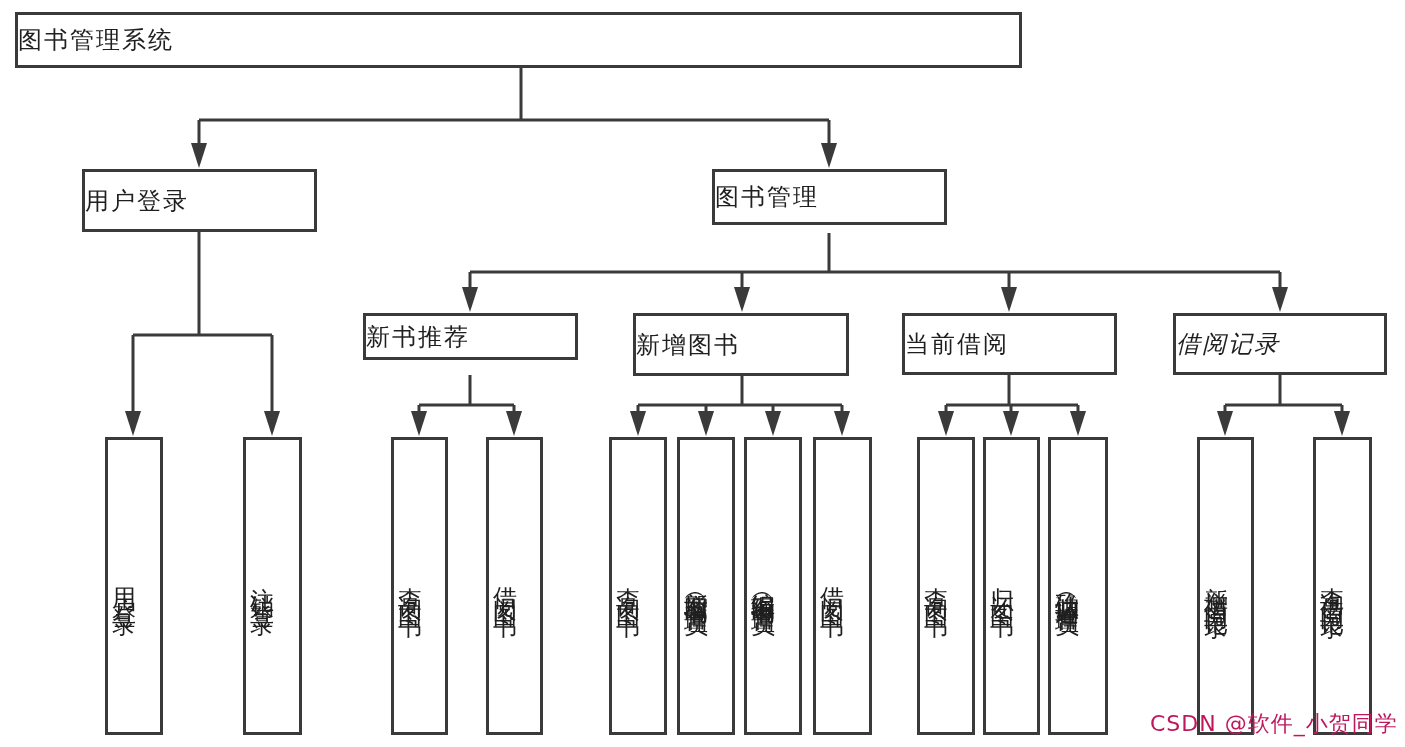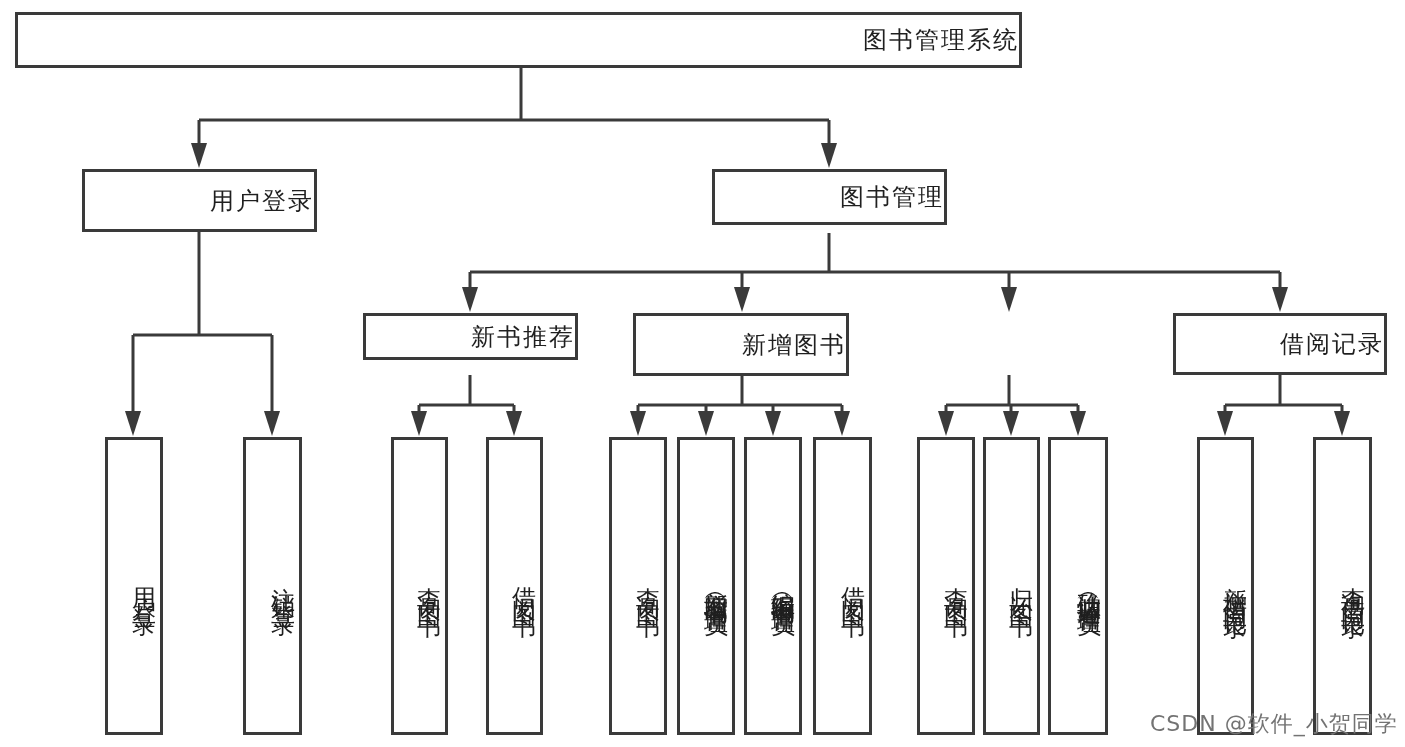--- a/index.html
+++ b/index.html
@@ -23,7 +23,7 @@
     background: #ffffff;
     display: flex;
     align-items: center;
-    justify-content: flex-end;
+    justify-content: flex-start;
     color: #1f1f1f;
     font-size: 24px;
     letter-spacing: 2px;

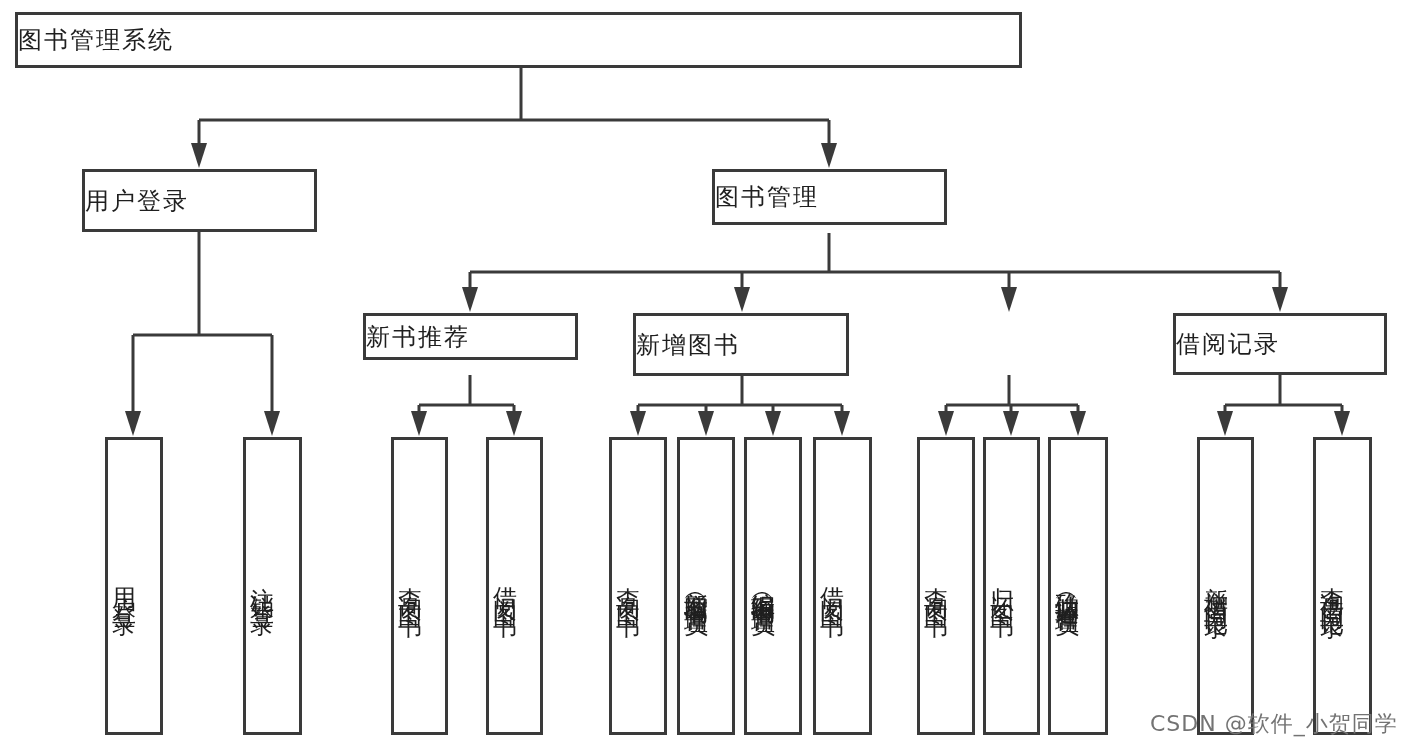--- a/index.html
+++ b/index.html
@@ -134,6 +134,9 @@
   <div class="box n-borrow">
     <span>新增图书</span>
   </div>
+  <div class="box n-cur">
+    <span>当前借阅</span>
+  </div>
   <div class="box n-rec">
     <span>借阅记录</span>
   </div>

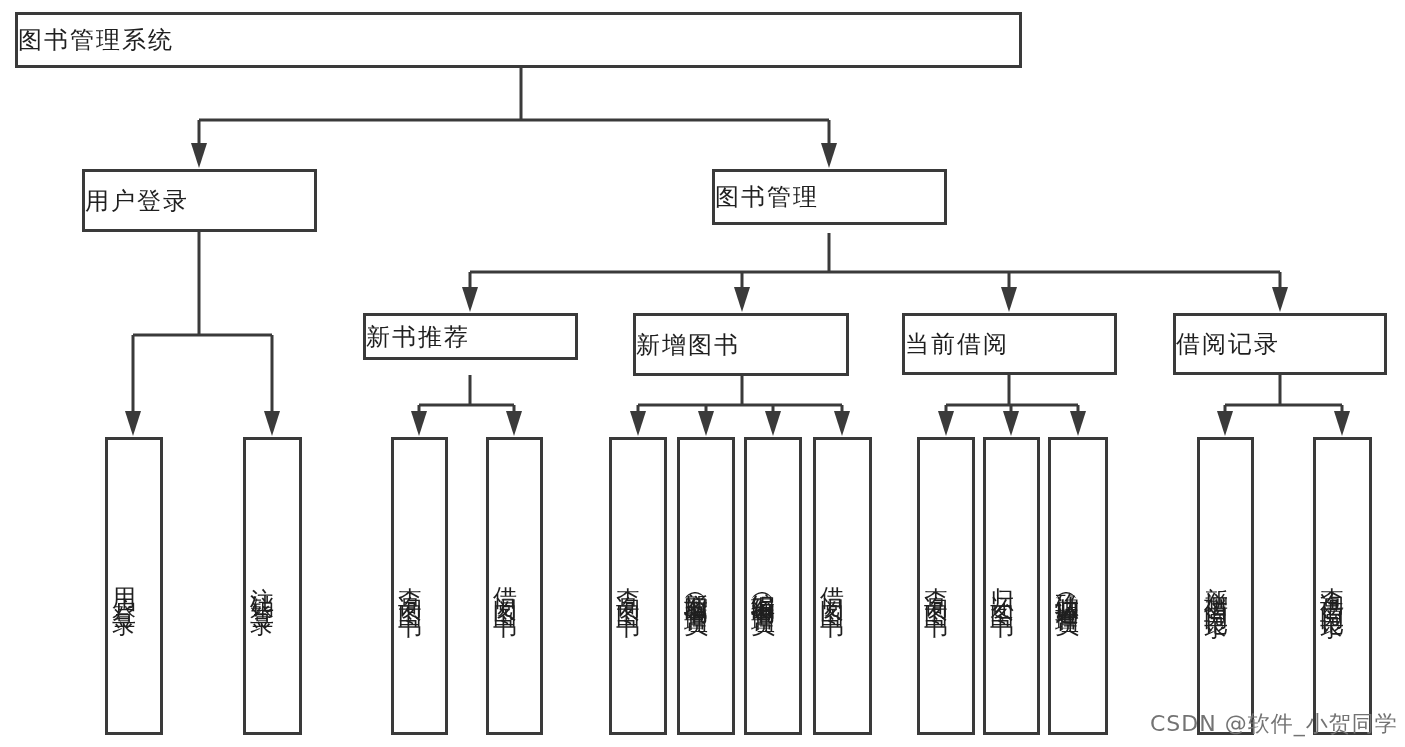--- a/index.html
+++ b/index.html
@@ -36,7 +36,7 @@
   .n-new    { left: 363px;  top: 313px; width: 215px;  height: 47px; }
   .n-borrow { left: 633px;  top: 313px; width: 216px;  height: 63px; }
   .n-cur    { left: 902px;  top: 313px; width: 215px;  height: 62px; }
-  .n-rec    { left: 1173px; top: 313px; width: 214px;  height: 62px; }
+  .n-rec    { left: 1173px; top: 313px; width: 214px;  height: 62px; font-style: italic; }
   
   .leaf { top: 437px; height: 298px; }
   .leaf .v-label { writing-mode: vertical-rl; }

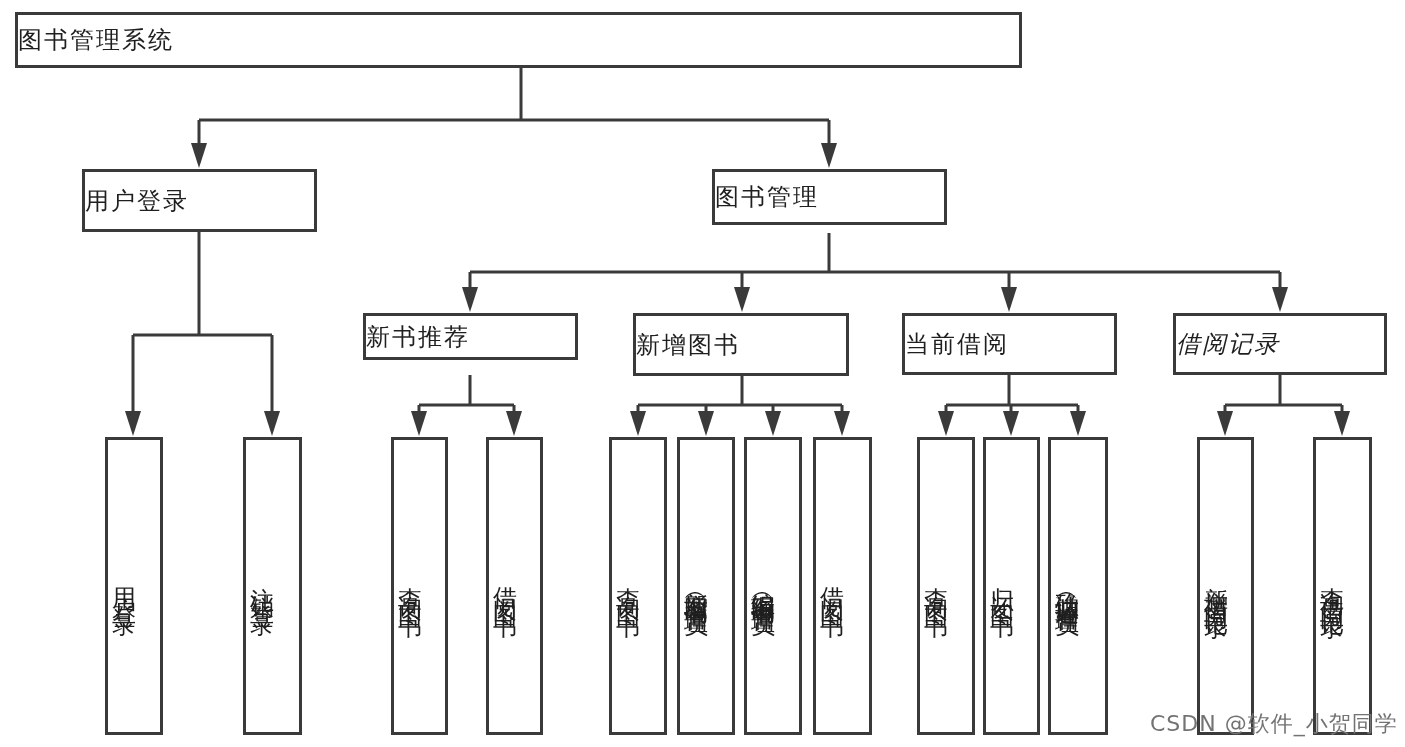--- a/index.html
+++ b/index.html
@@ -63,7 +63,7 @@
     left: 1150px;
     top: 709px;
     font-size: 22px;
-    color: #737373;
+    color: #be185d;
     letter-spacing: 1px;
     white-space: nowrap;
     z-index: 5;

